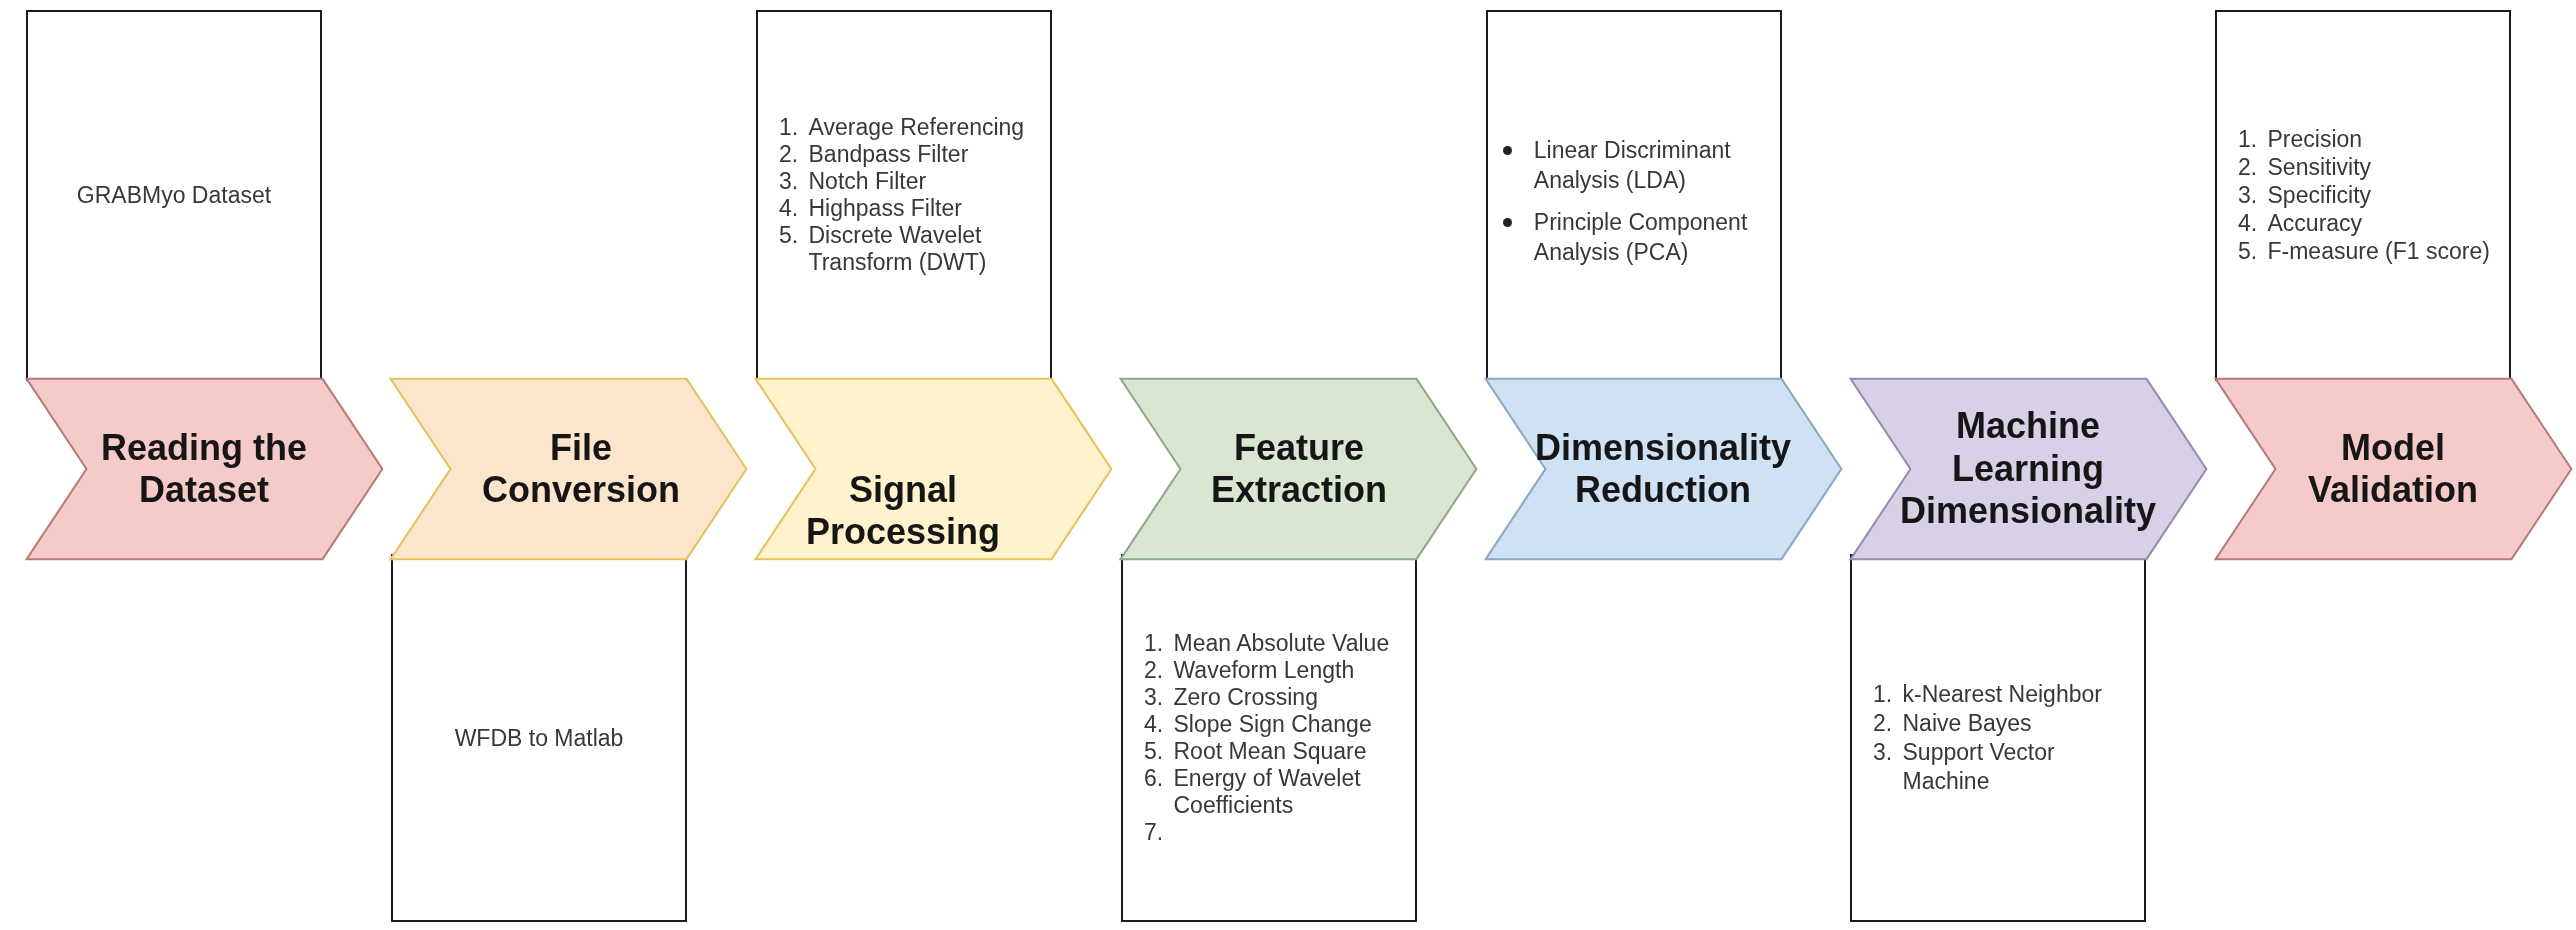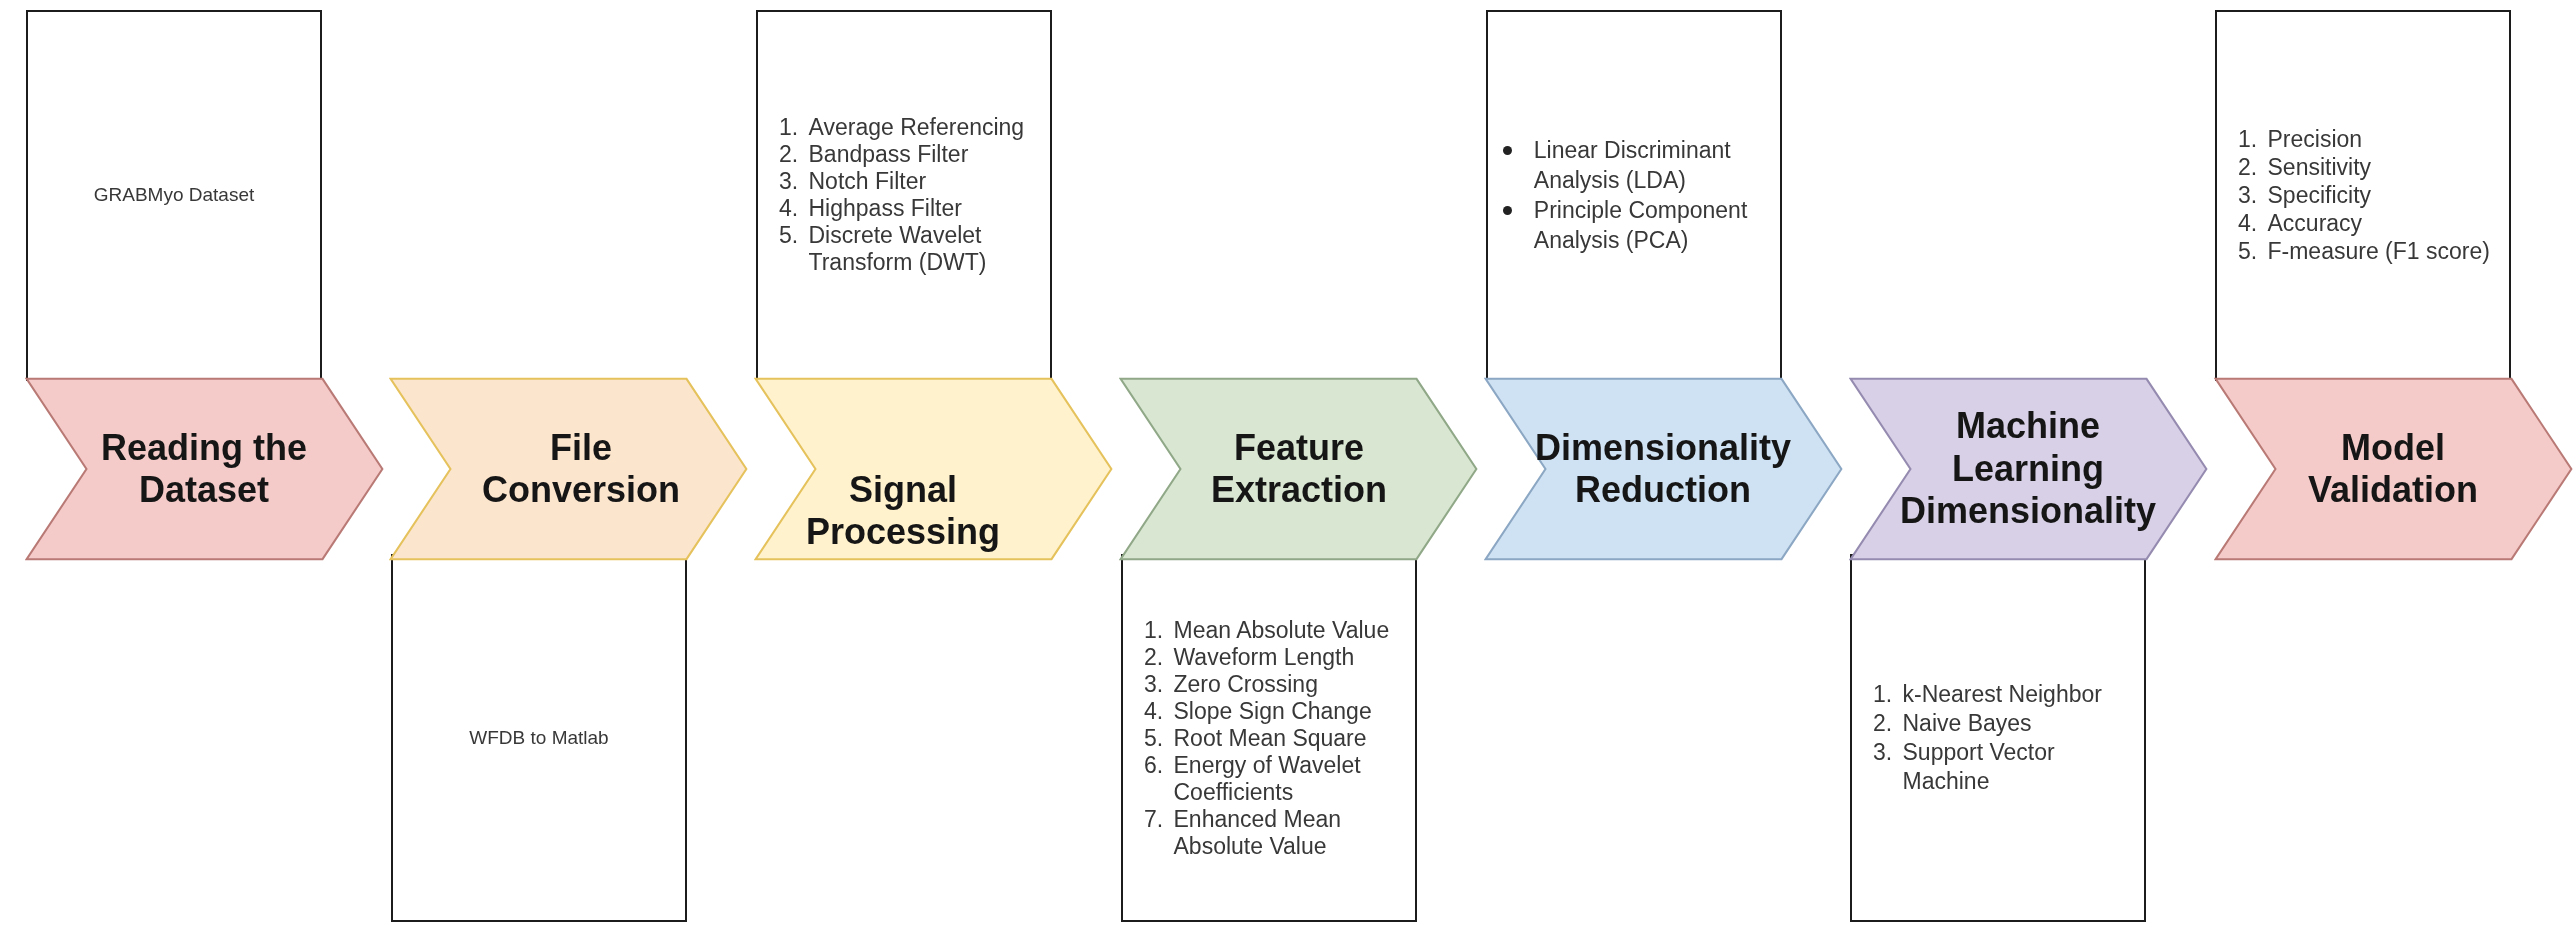--- a/index.html
+++ b/index.html
@@ -39,7 +39,7 @@
   .lh34 .li-row{line-height:28px;}
   .lh35 .li-row{line-height:29px;}
   .bullet-list{padding-left:14.8px;}
-  .bullet-list .li-row{line-height:30px;}
+  .bullet-list .li-row{line-height:30px;margin-top:12px;}
   .bullet-dot{
     flex:0 0 9px;width:9px;height:9px;border-radius:50%;
     background:#222222;margin-top:10.7px;margin-right:22px;

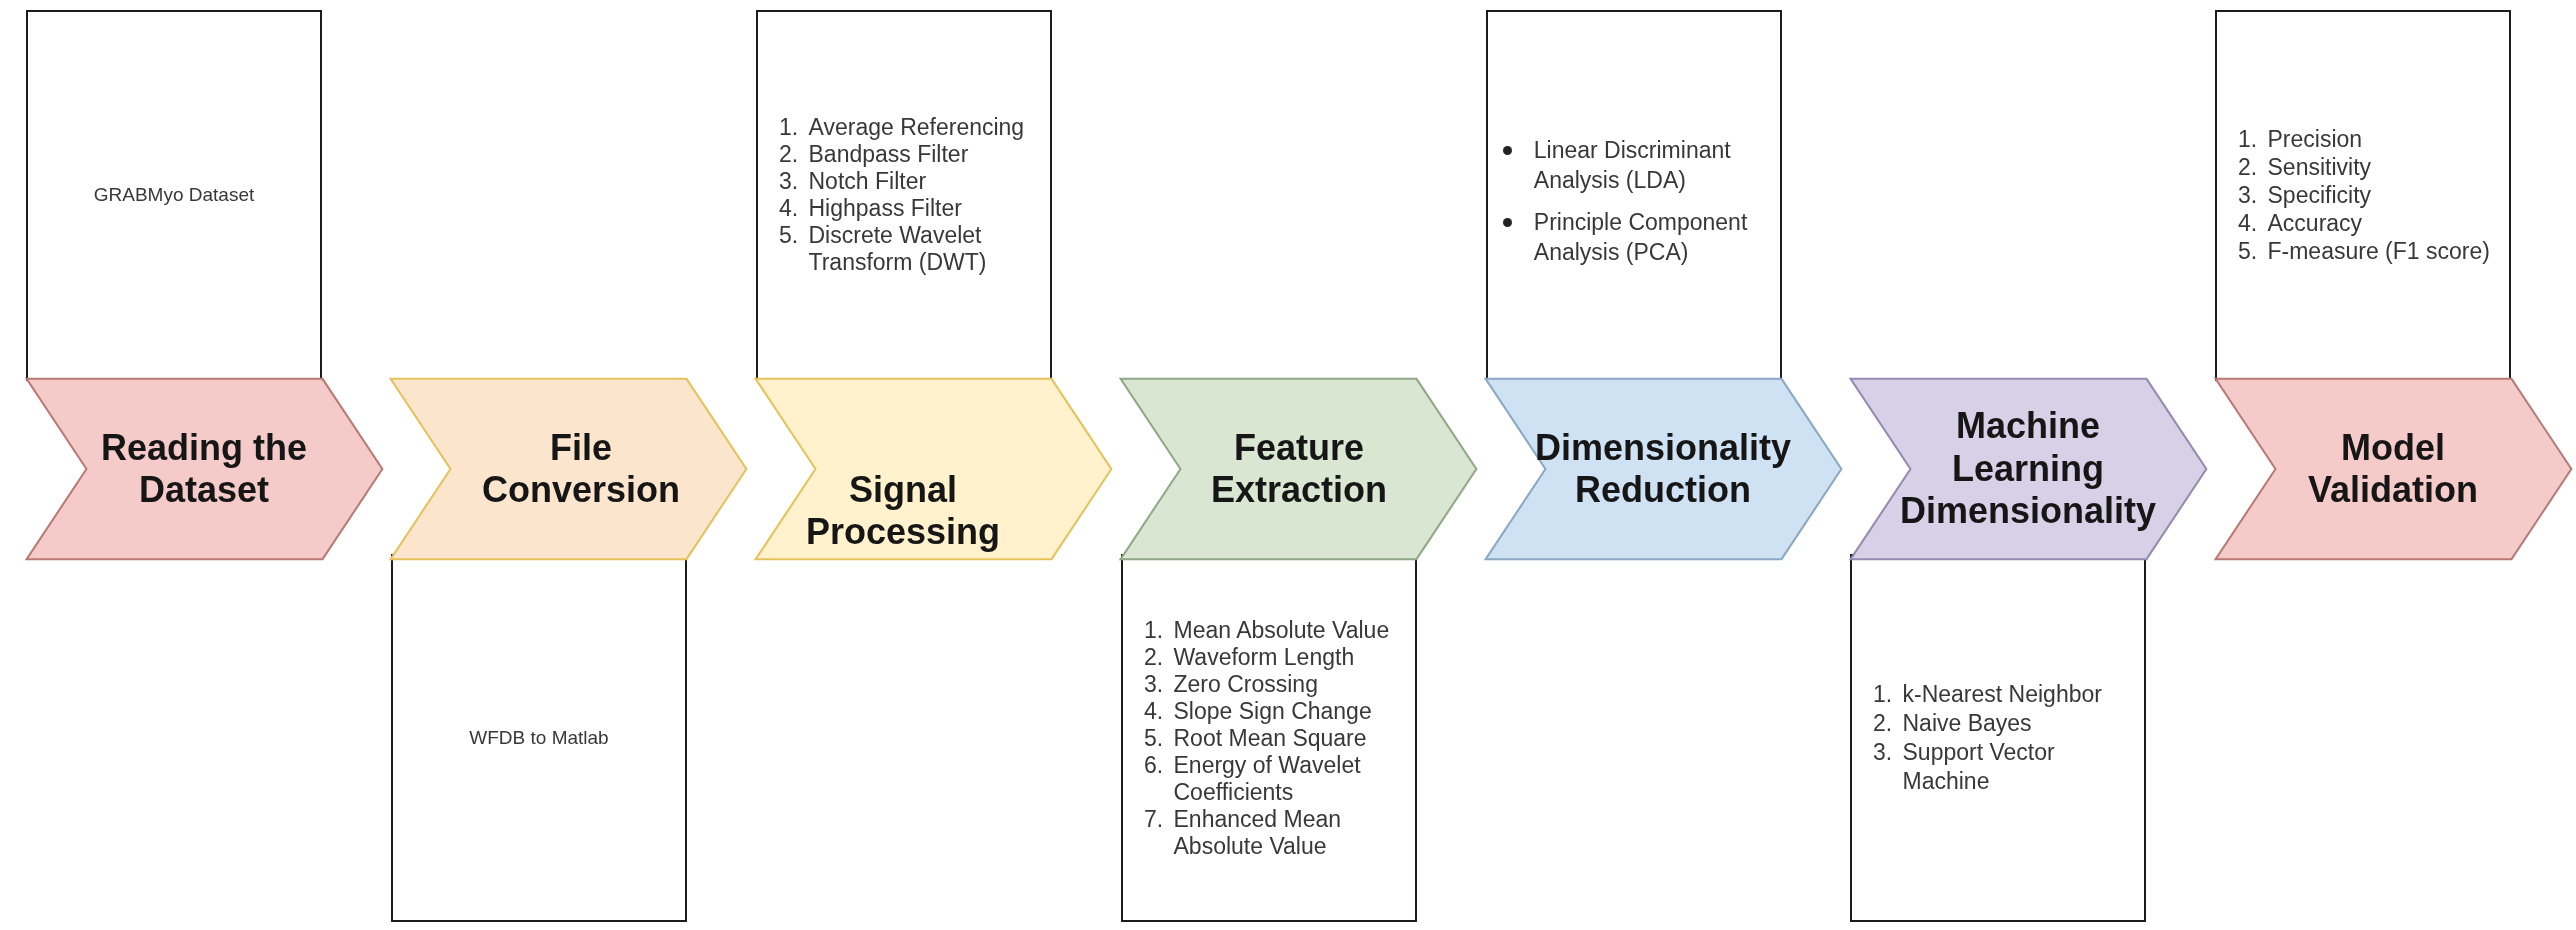--- a/index.html
+++ b/index.html
@@ -23,7 +23,7 @@
   .box-center-text{
     display:flex;align-items:center;justify-content:center;
     text-align:center;
-    font-size:19px;color:#383838;
+    font-size:23px;color:#383838;
   }
   .box-list{
     display:flex;flex-direction:column;justify-content:center;

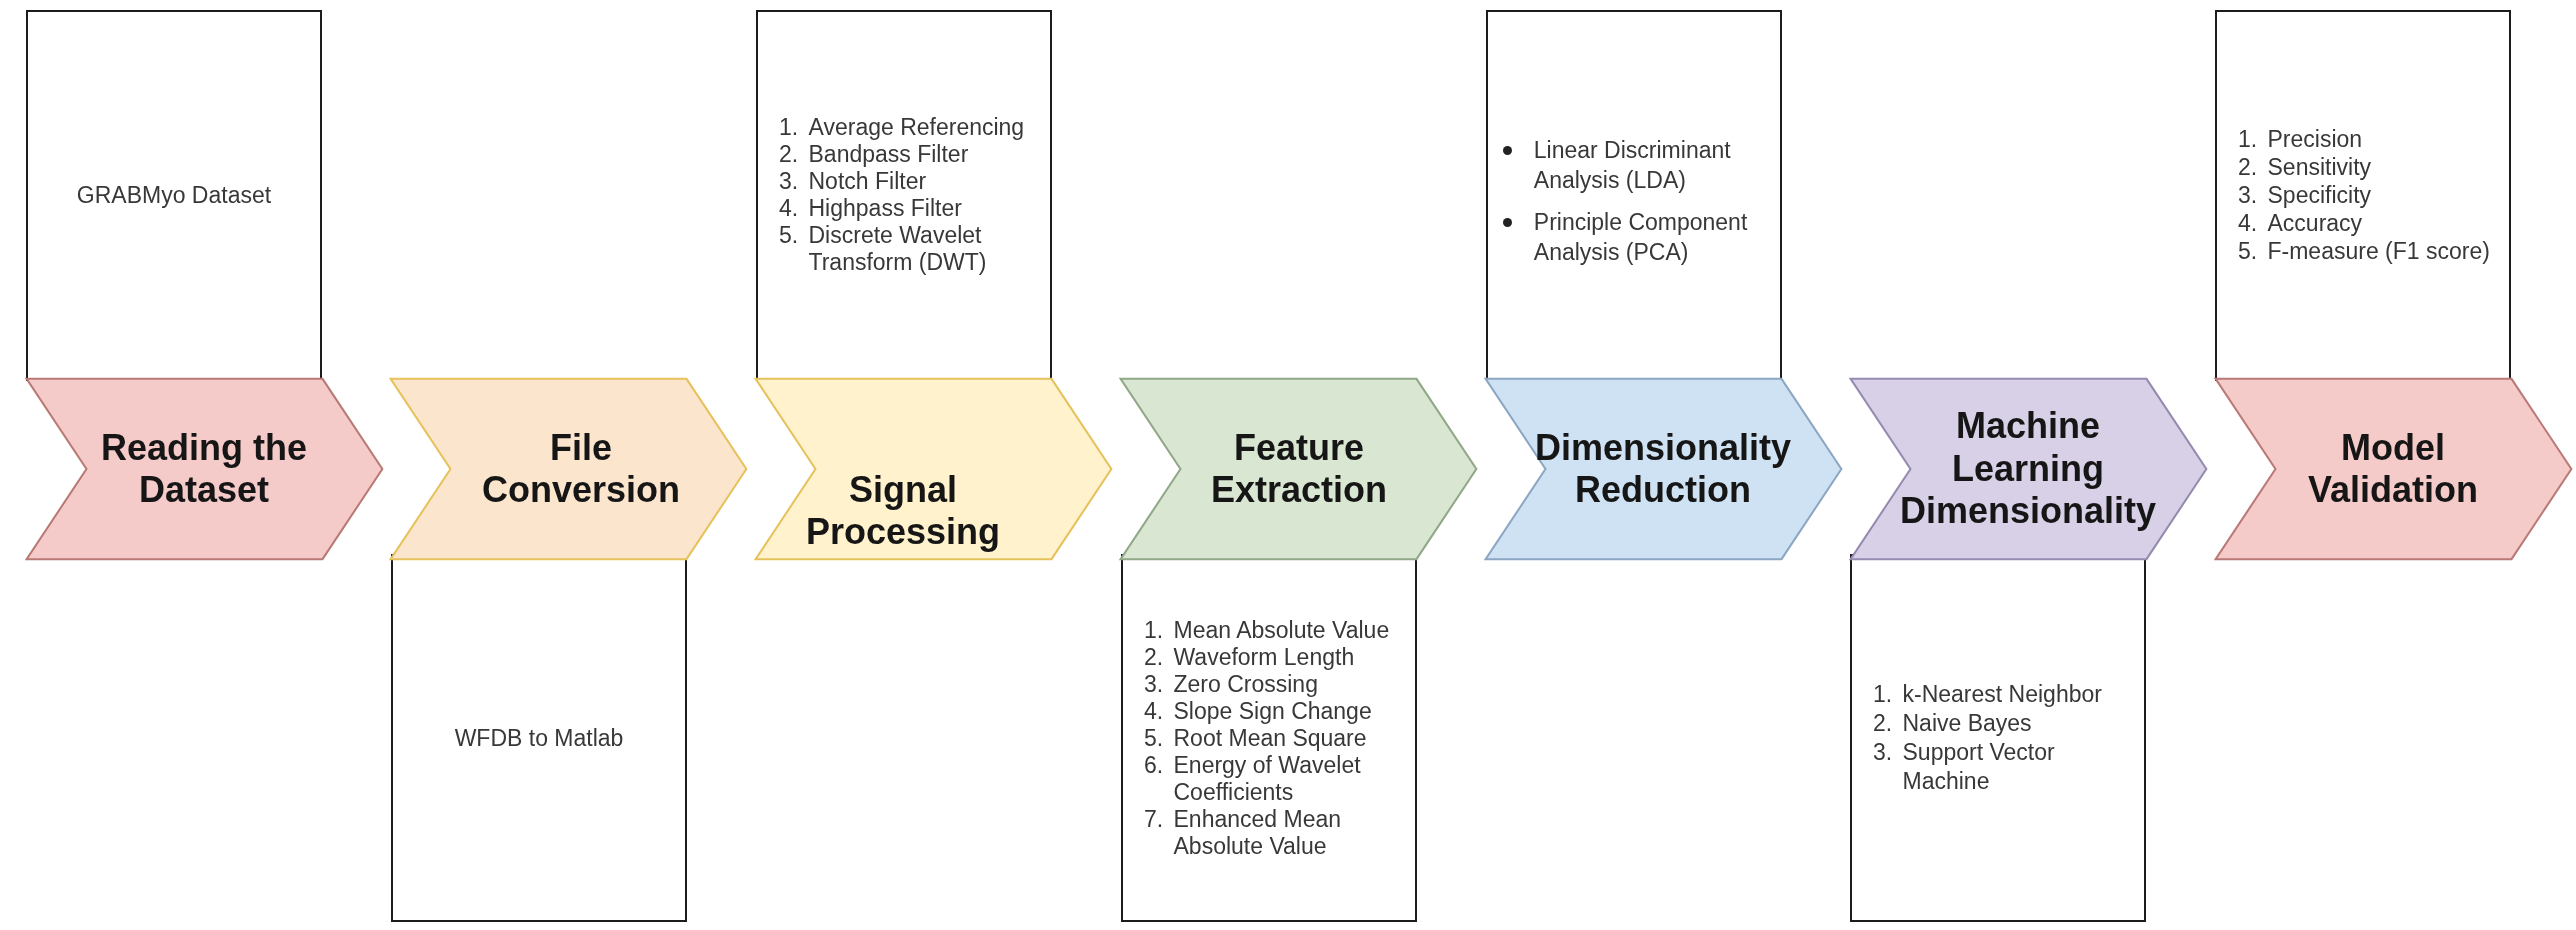--- a/index.html
+++ b/index.html
@@ -160,7 +160,6 @@
         </div>
       <div class="li-row">
           <span class="li-num">7.</span>
-          <span class="li-text">Enhanced Mean Absolute Value</span>
         </div>
     </div>
   </div>

